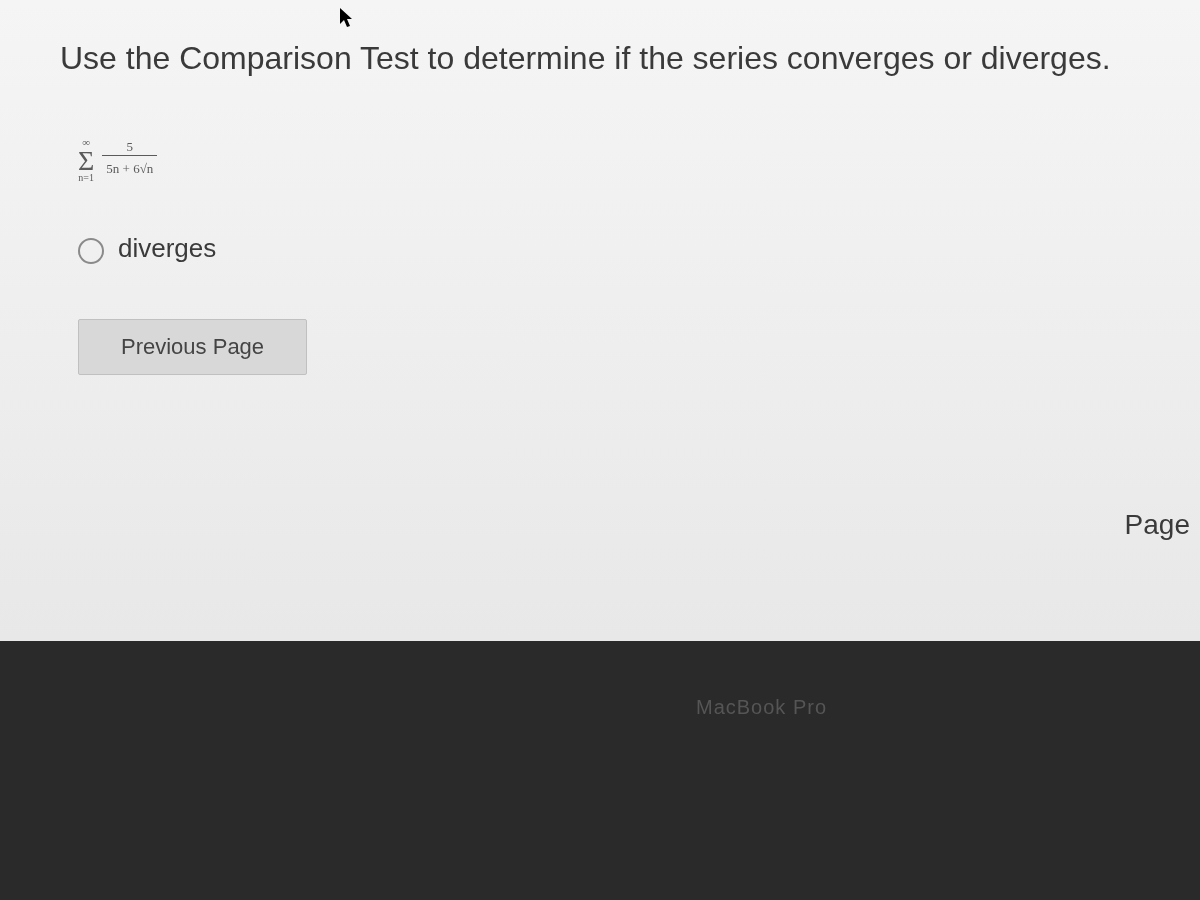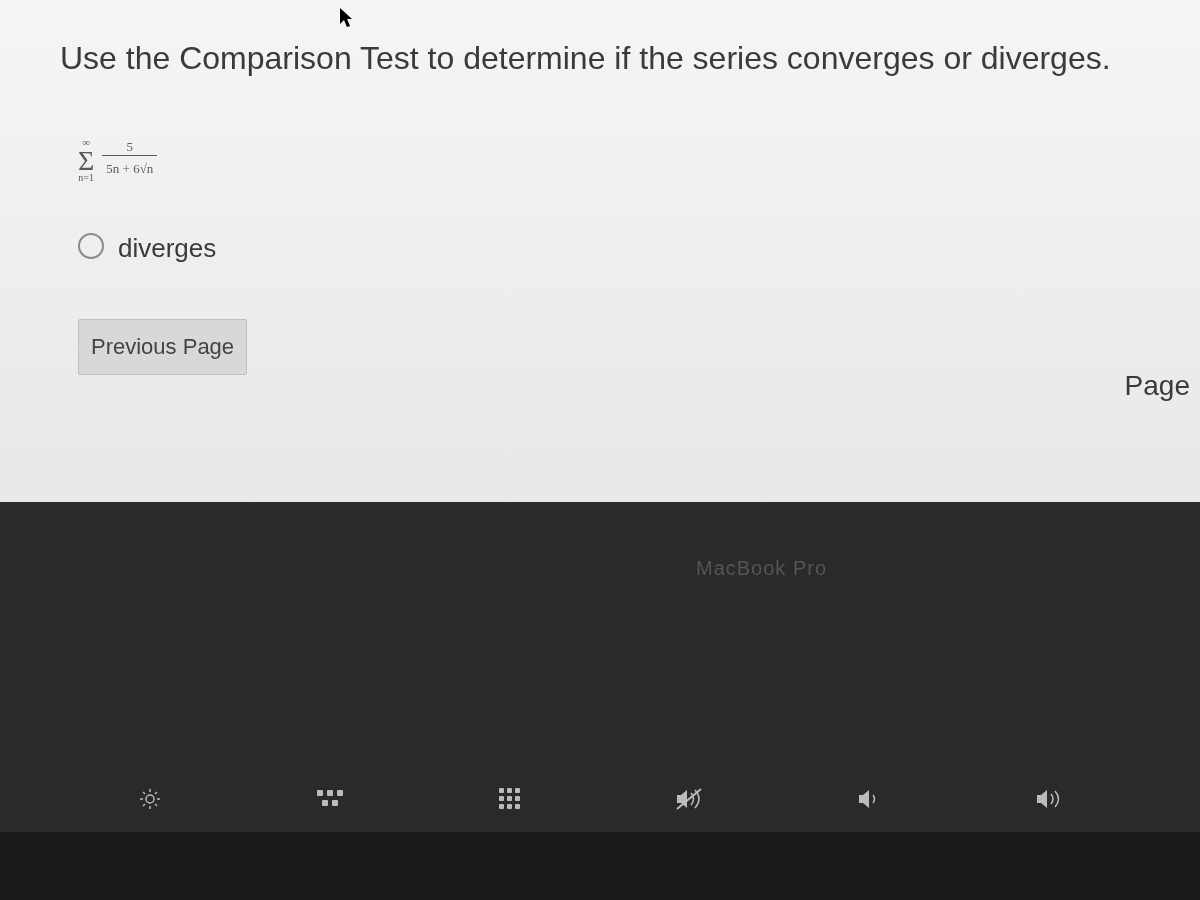--- a/index.html
+++ b/index.html
@@ -18,7 +18,7 @@
     .quiz-panel {
       background: linear-gradient(to bottom, #f5f5f5, #e8e8e8);
       width: 100%;
-      height: 502px;
+      height: 641px;
       padding: 40px 50px 30px 60px;
       position: relative;
     }

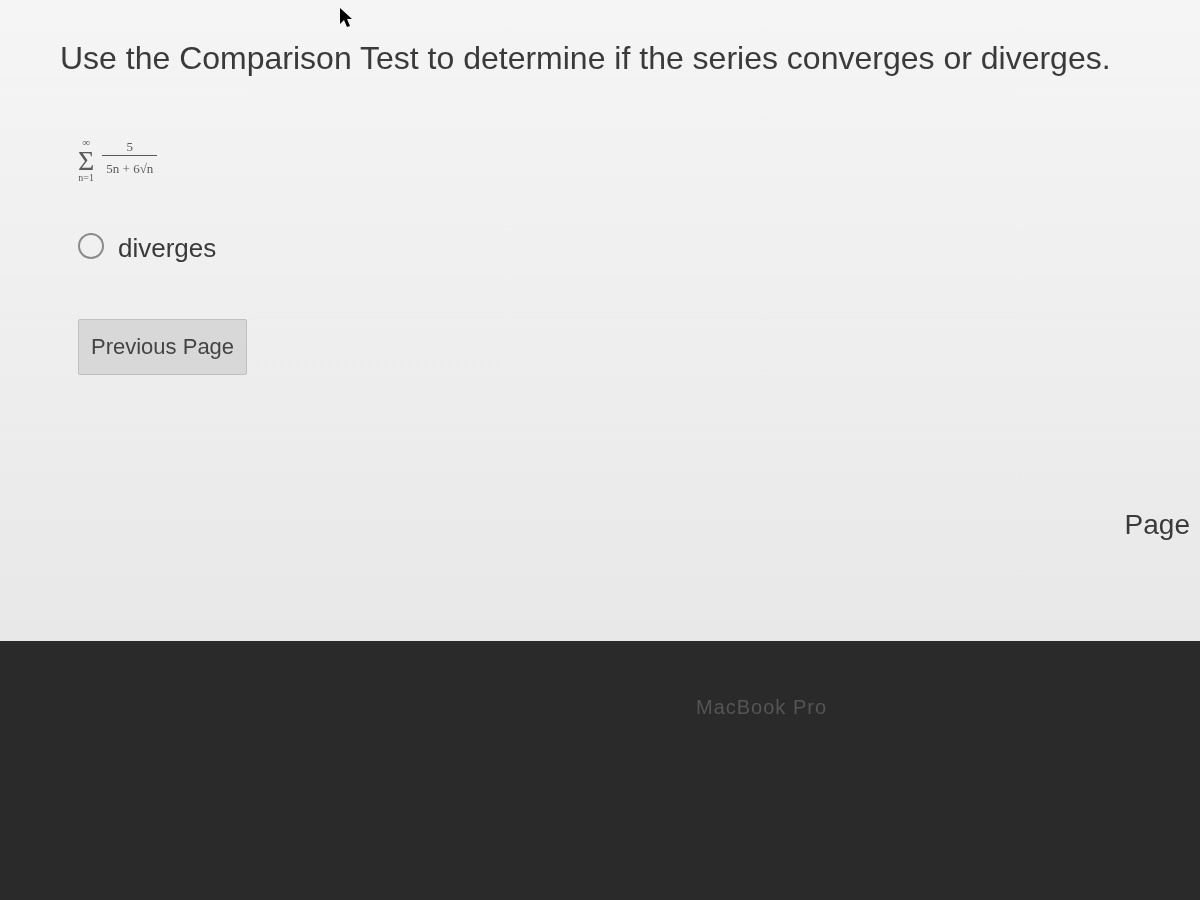--- a/index.html
+++ b/index.html
@@ -76,7 +76,7 @@
     }
     .radio-option {
       display: flex;
-      align-items: flex-start;
+      align-items: flex-end;
       gap: 14px;
       margin-bottom: 18px;
       cursor: pointer;

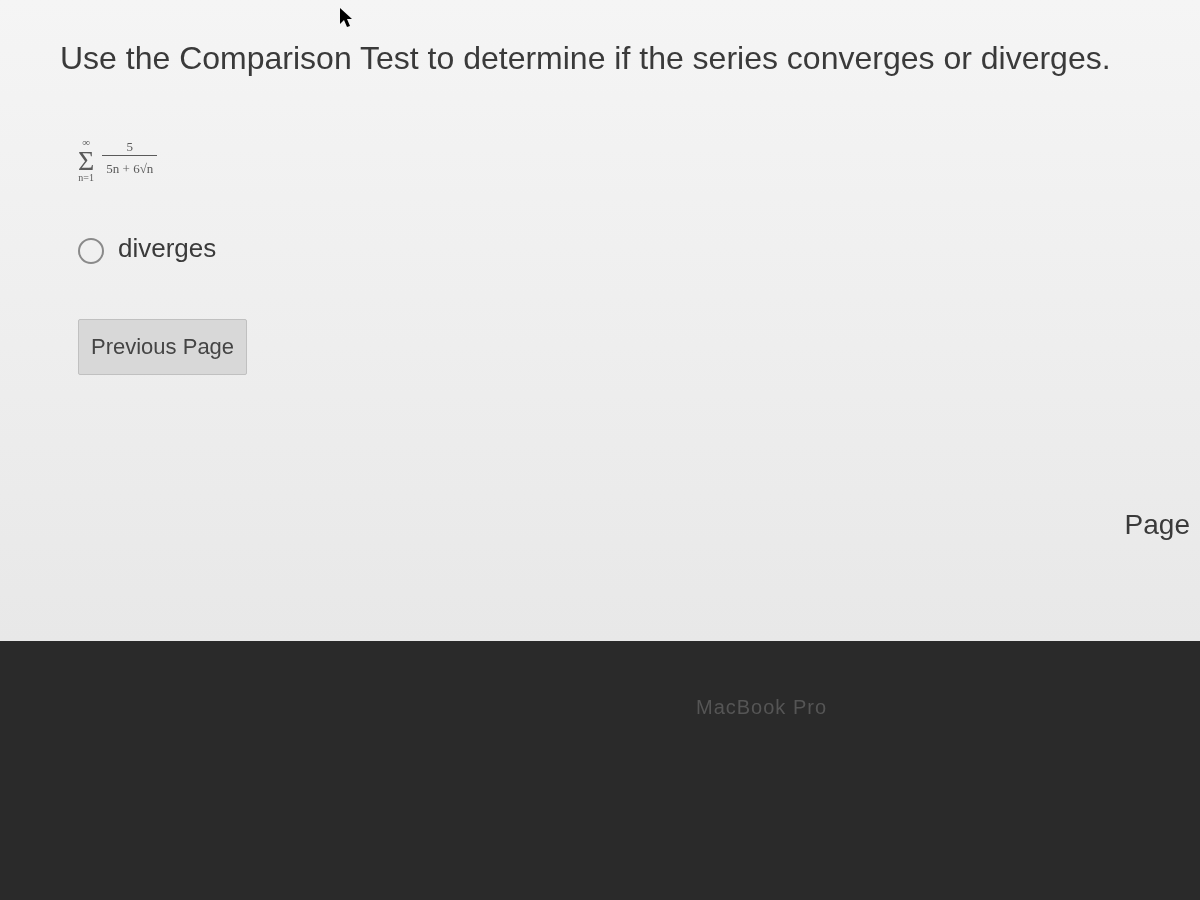--- a/index.html
+++ b/index.html
@@ -102,7 +102,7 @@
     .nav-button {
       background: #d8d8d8;
       border: 1px solid #c0c0c0;
-      padding: 14px 12px;
+      padding: 14px 42px;
       font-size: 22px;
       color: #444;
       cursor: pointer;

